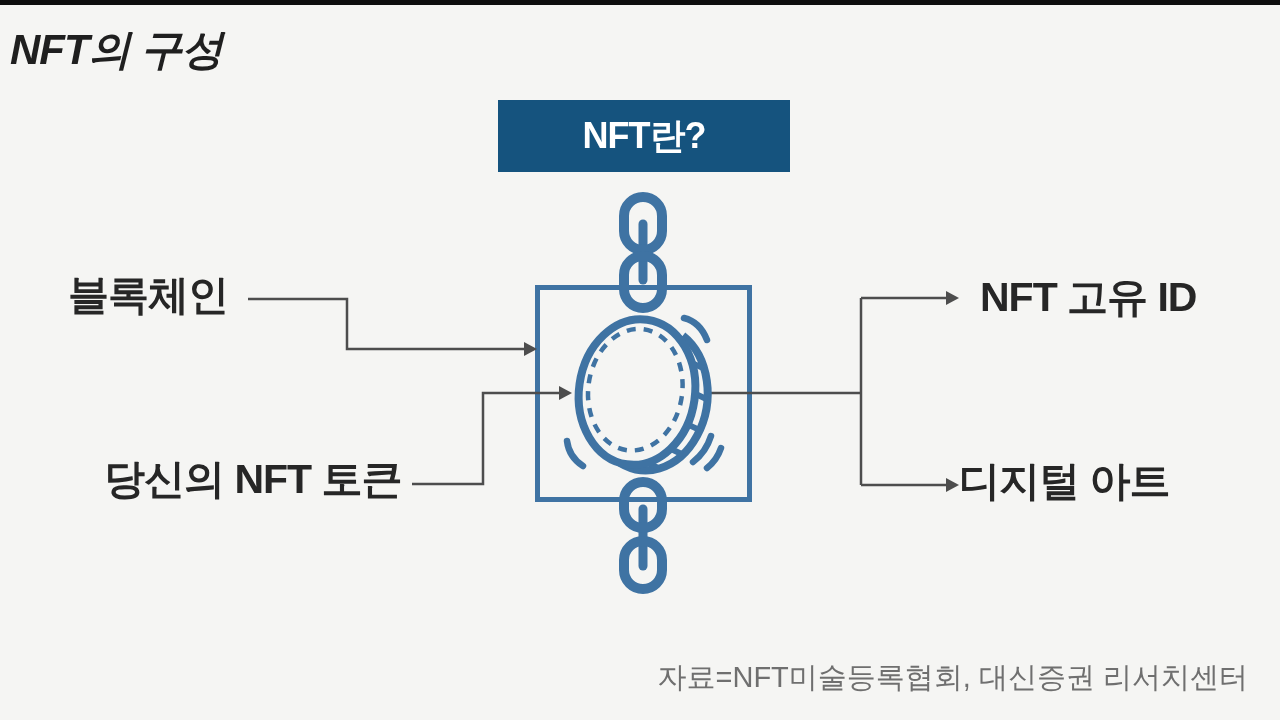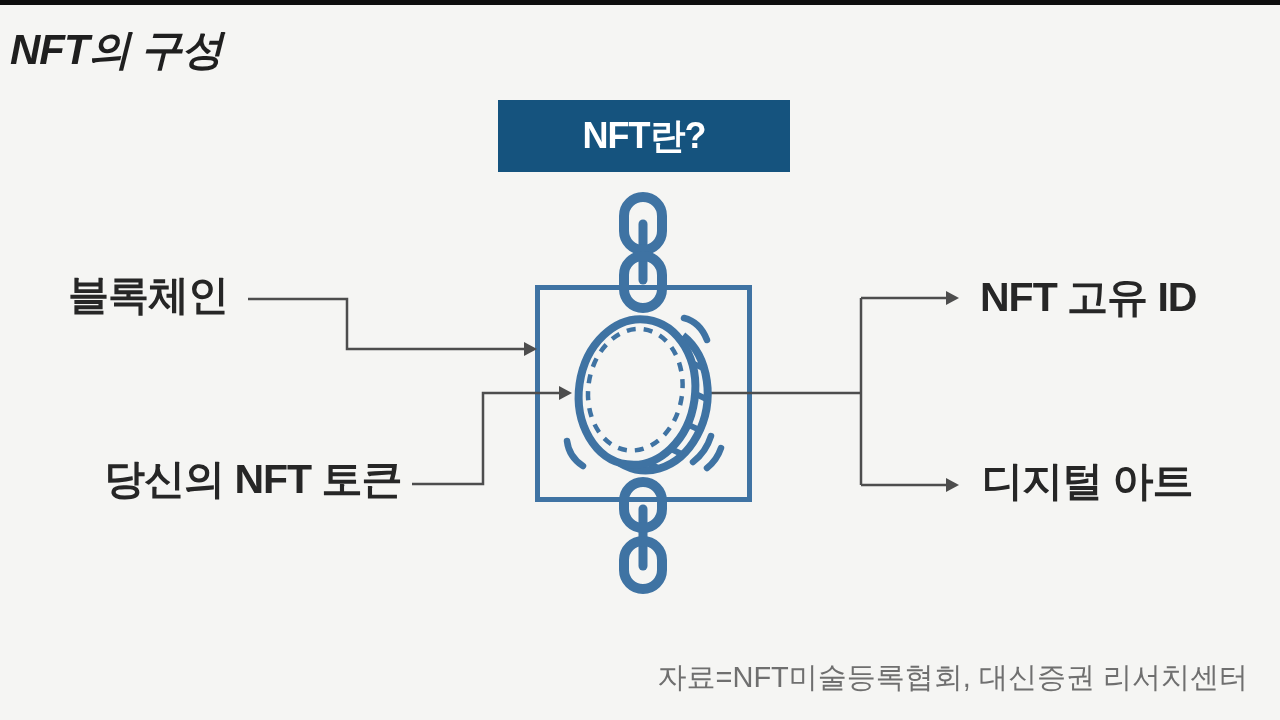--- a/index.html
+++ b/index.html
@@ -36,7 +36,7 @@
   .label-blockchain{left:68px;top:272px;}
   .label-token{left:68px;top:456px;margin-left:36px;}
   .label-id{left:980px;top:274px;text-align:center;}
-  .label-art{left:982px;top:458px;}
+  .label-art{left:959px;top:458px;}
   .source-line{
     position:absolute;right:32px;top:658px;
     font-size:29px;font-weight:400;color:var(--source-text);white-space:nowrap;

